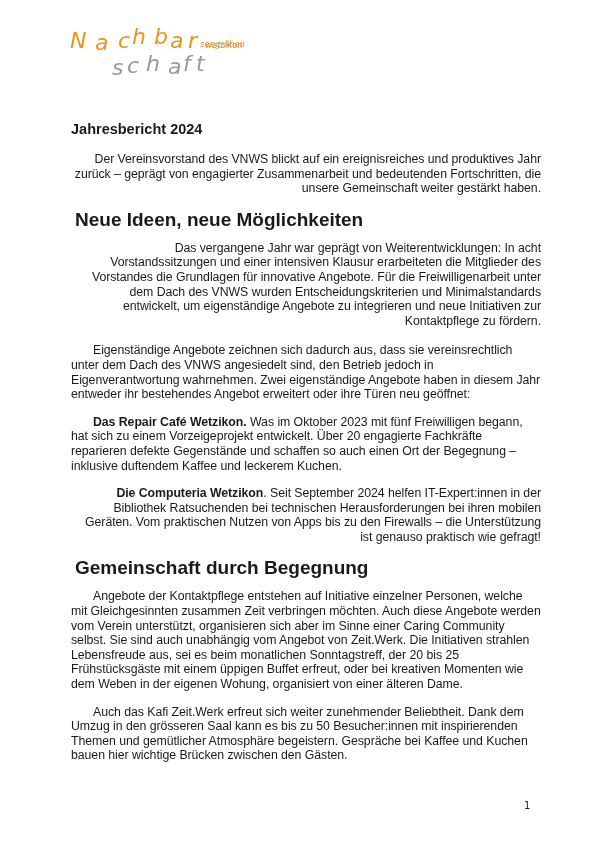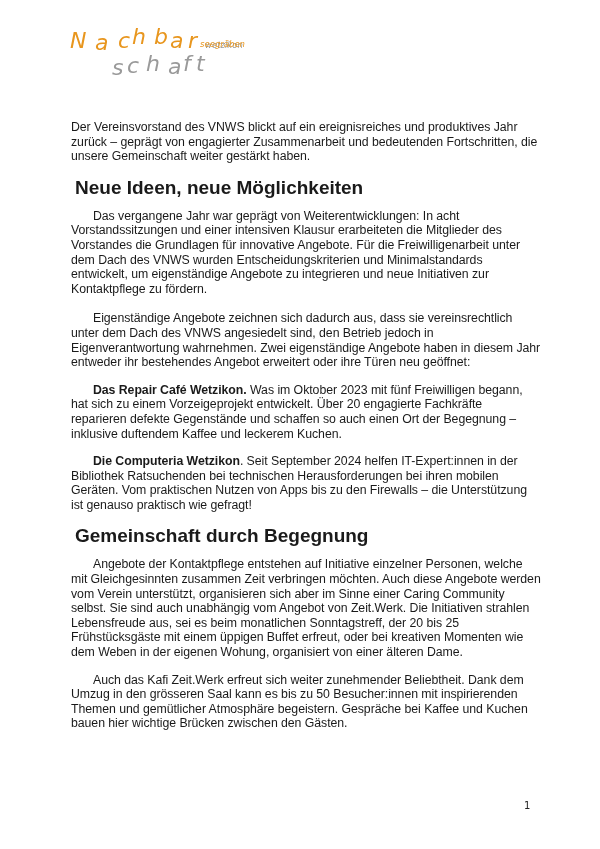--- a/index.html
+++ b/index.html
@@ -39,6 +39,7 @@
 </div>
 
 <div class="content">
+  <h1>Jahresbericht 2024</h1>
   <p class="sec-end">Der Vereinsvorstand des VNWS blickt auf ein ereignisreiches und produktives Jahr zurück – geprägt von engagierter Zusammenarbeit und bedeutenden Fortschritten, die unsere Gemeinschaft weiter gestärkt haben.</p>
 
   <h2>Neue Ideen, neue Möglichkeiten</h2>

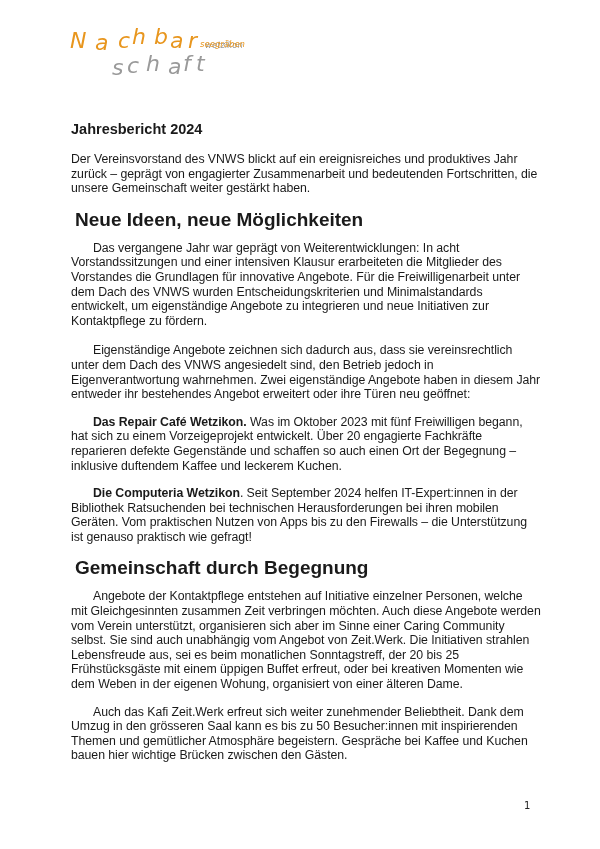--- a/index.html
+++ b/index.html
@@ -13,7 +13,7 @@
   h1 { font-size: 14.5px; font-weight: bold; margin: 0 0 14px 0; line-height: 18px; }
   h2 { font-size: 19px; font-weight: bold; margin: 0 0 12px 4px; line-height: 18px; }
   p { font-size: 12.3px; line-height: 14.6px; margin: 0 0 13px 0; letter-spacing: -0.05px; }
-  p.sec-end { margin-bottom: 15px; }
+  p.sec-end { margin-bottom: 15px; text-align: right; }
   b { font-weight: bold; padding-left: 22px; }
   .page-num { position: absolute; left: 524px; top: 800px; font-family: "DejaVu Sans", sans-serif; font-size: 10px; color: #222; }
 </style>

